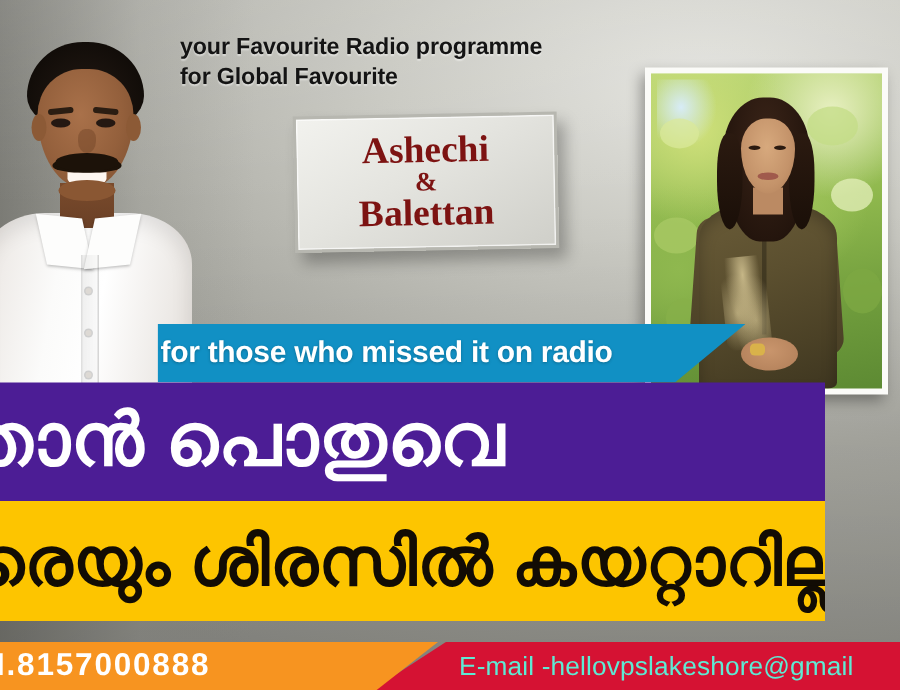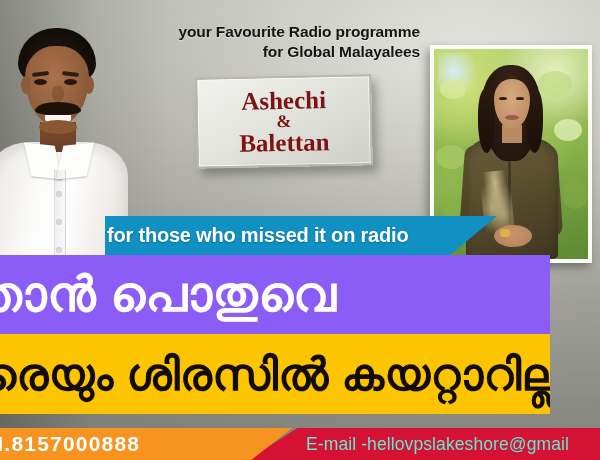--- a/index.html
+++ b/index.html
@@ -43,7 +43,7 @@
     left: 120px;
     top: 22px;
     width: 300px;
-    text-align: right;
+    text-align: left;
     font-weight: bold;
     font-size: 15.5px;
     line-height: 1.28;

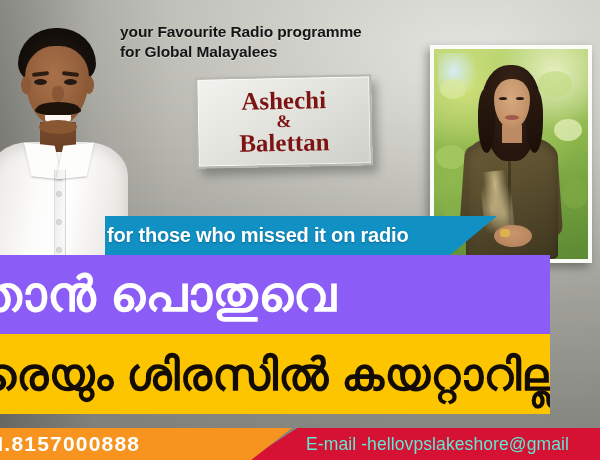--- a/index.html
+++ b/index.html
@@ -447,7 +447,7 @@
 
   <div class="tagline">
     <div>your Favourite Radio programme</div>
-    <div>for Global Malayalees</div>
+    <div>for Global Favourite</div>
   </div>
 
   <div class="plaque">

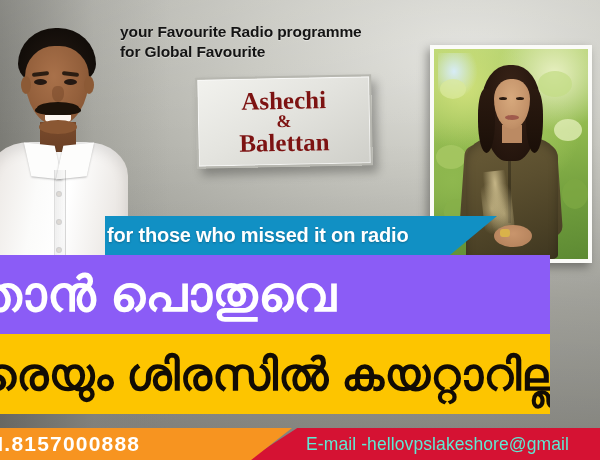--- a/index.html
+++ b/index.html
@@ -333,7 +333,7 @@
     top: 255px;
     width: 550px;
     height: 79px;
-    background: #8b5cf6;
+    background: #4c1d95;
     display: flex;
     align-items: center;
     overflow: hidden;

